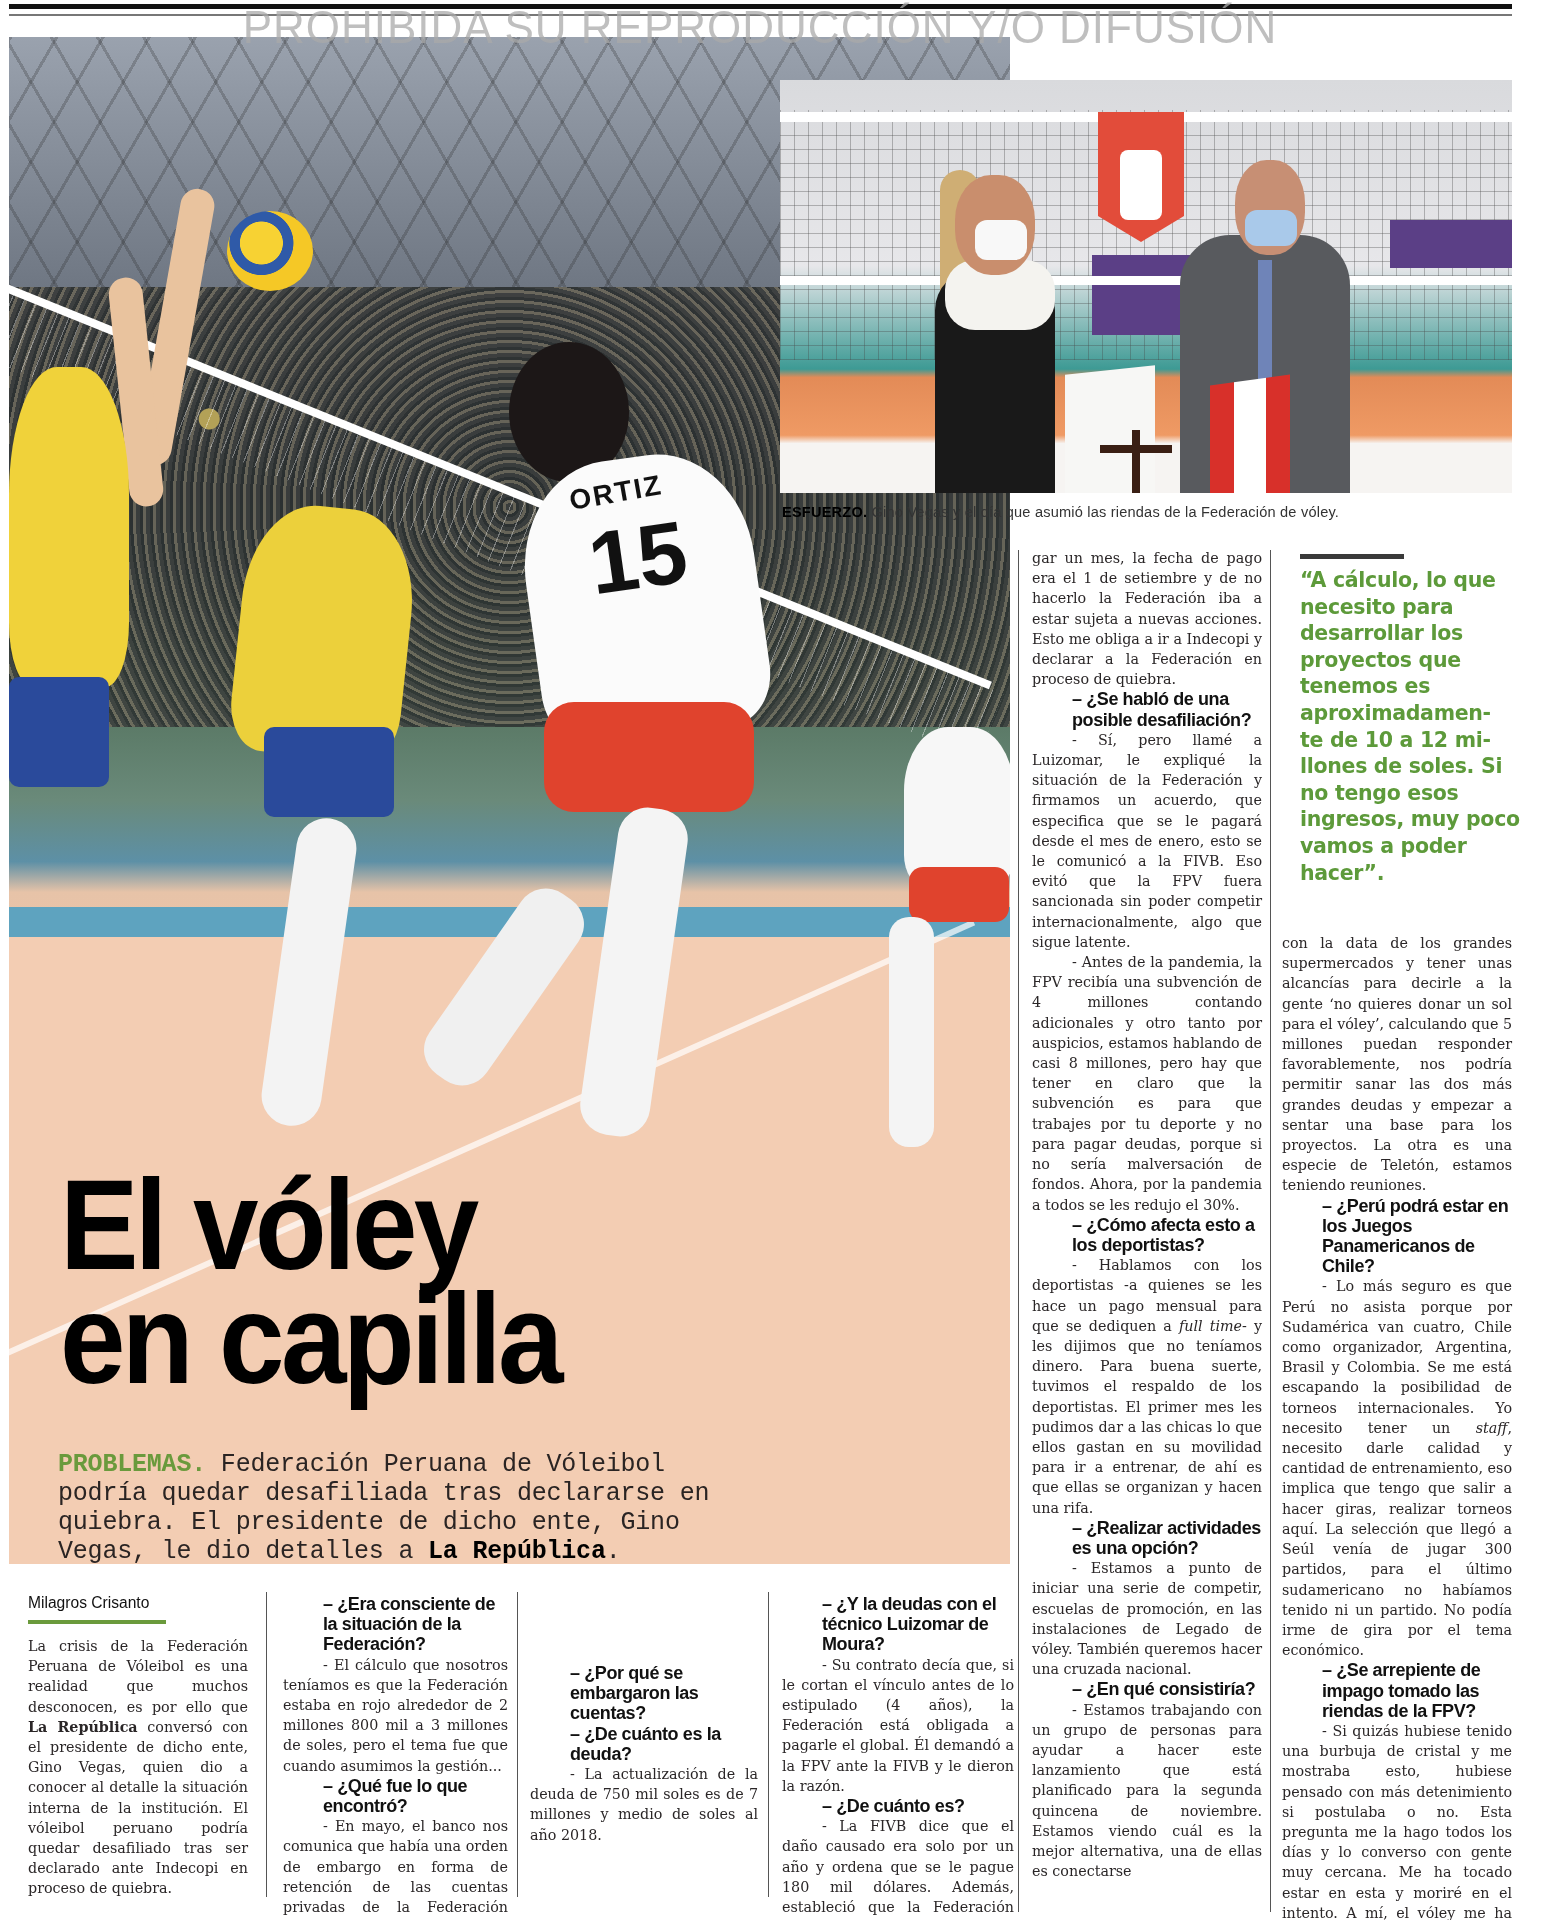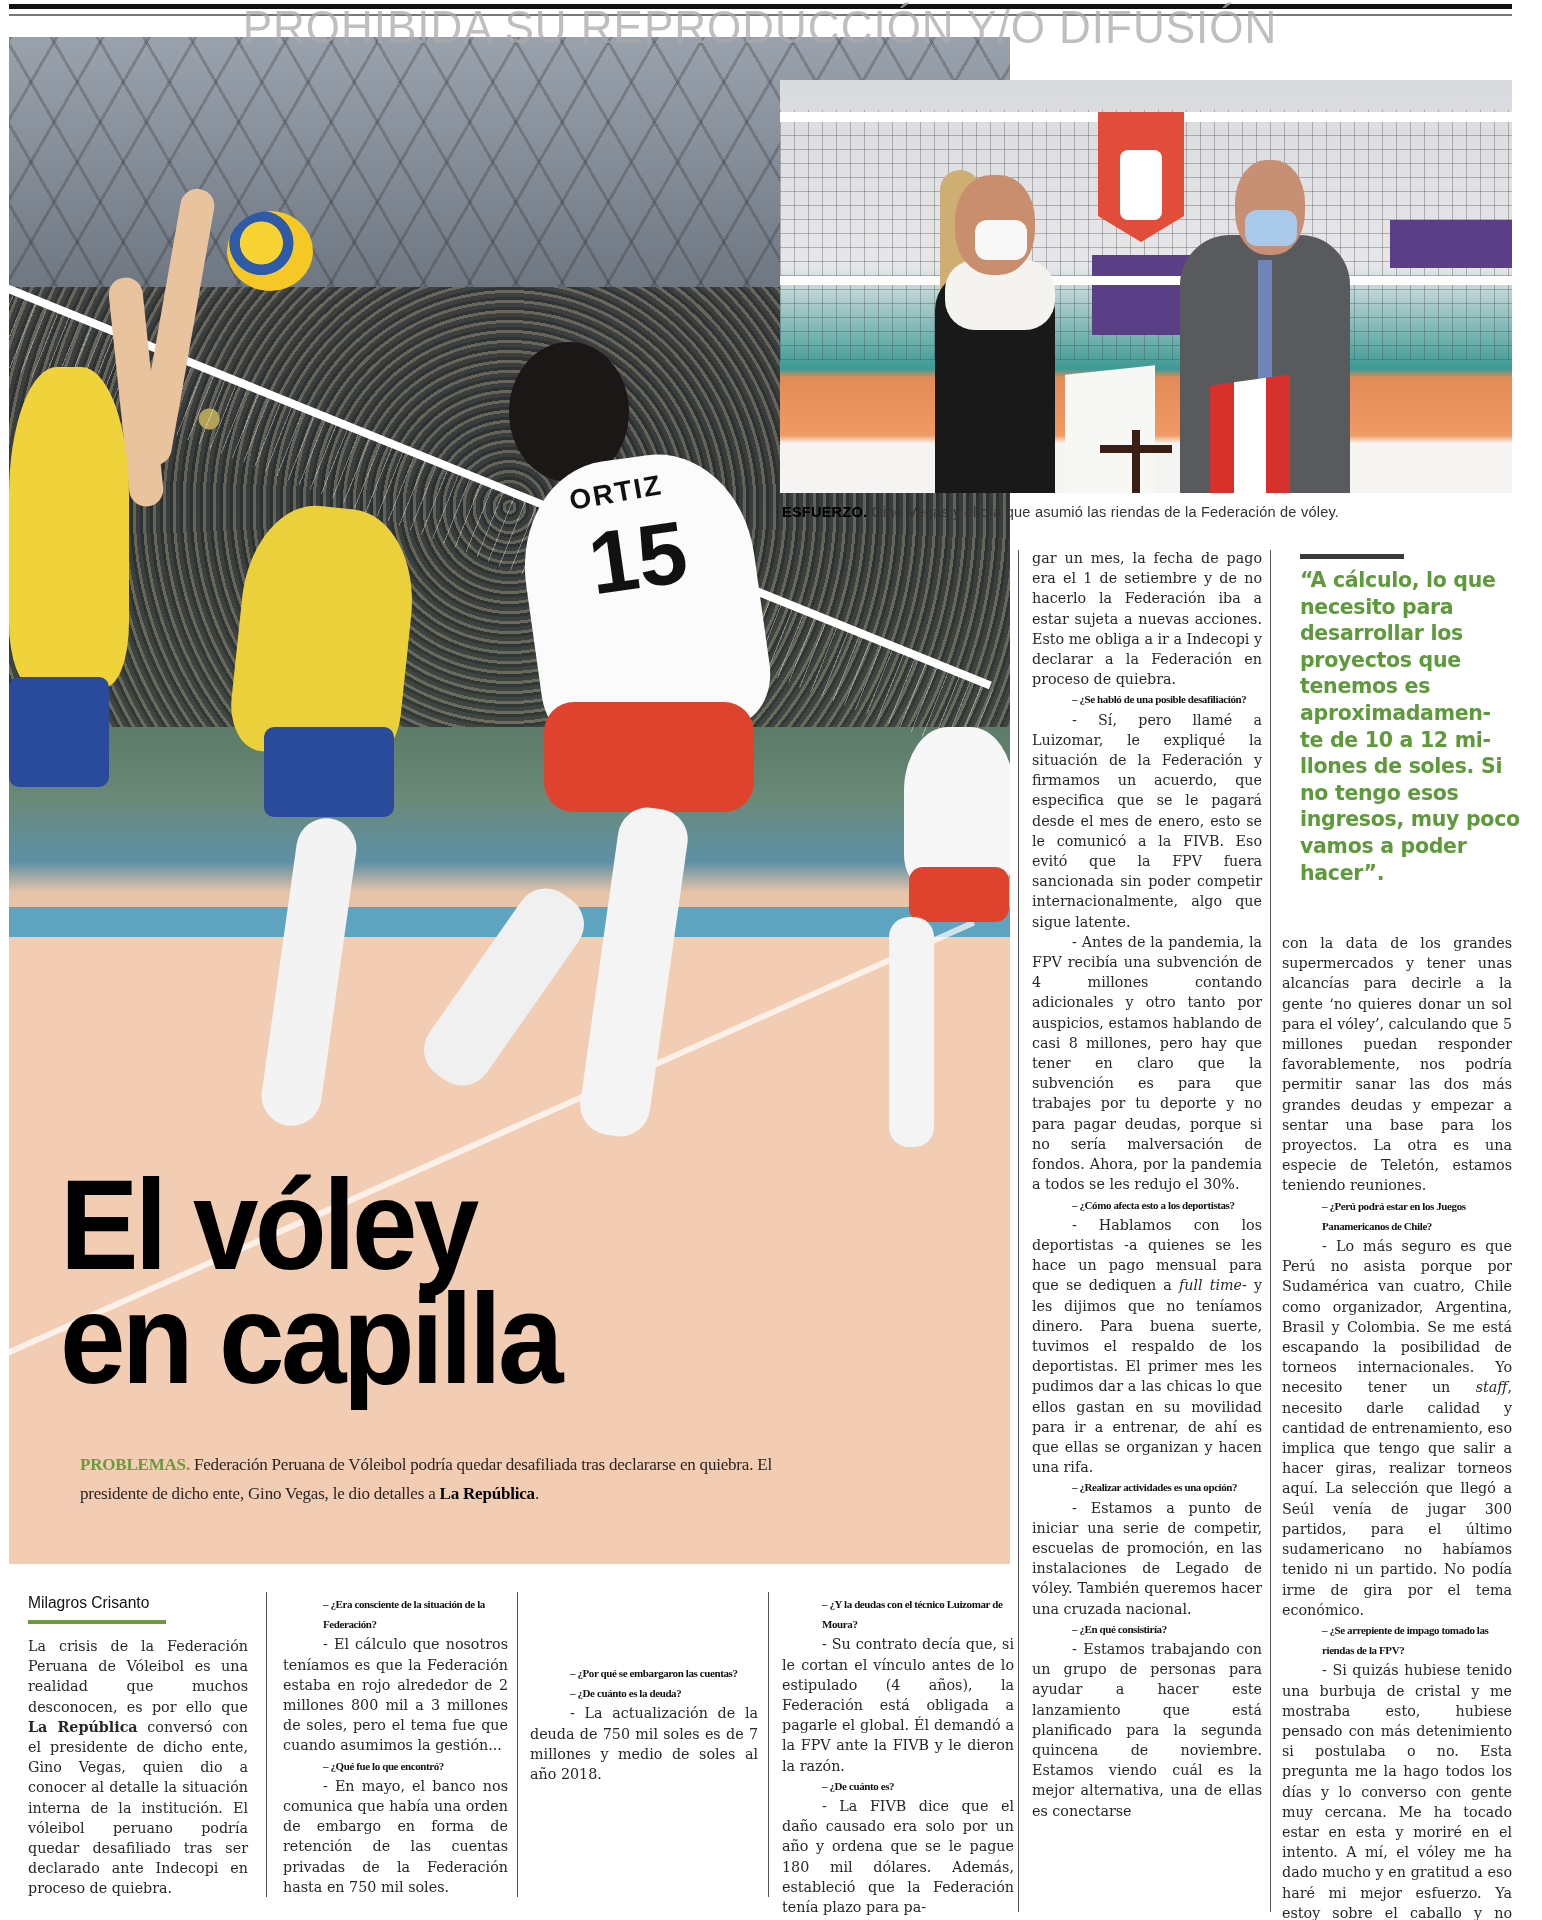--- a/index.html
+++ b/index.html
@@ -111,7 +111,7 @@
   
   .col { position: absolute; font-family: "DejaVu Serif", serif; font-size: 14.3px; line-height: 20.2px; color: #2a2627; text-align: justify; hyphens: manual; }
   .col p { text-indent: 0; }
-  .col .q { font-family: Liberation Serif, serif; font-weight: bold; font-size: 11px; line-height: 20.2px; color: #111; text-align: left; letter-spacing: -0.4px; }
+  .col .q { font-family: Liberation Sans, sans-serif; font-weight: bold; font-size: 18px; line-height: 20.2px; color: #111; text-align: left; letter-spacing: -0.4px; }
   .col .ind { padding-left: 40px; }
   .col .ans { text-indent: 40px; }
   .col-sep { position: absolute; width: 1px; background: #555; }

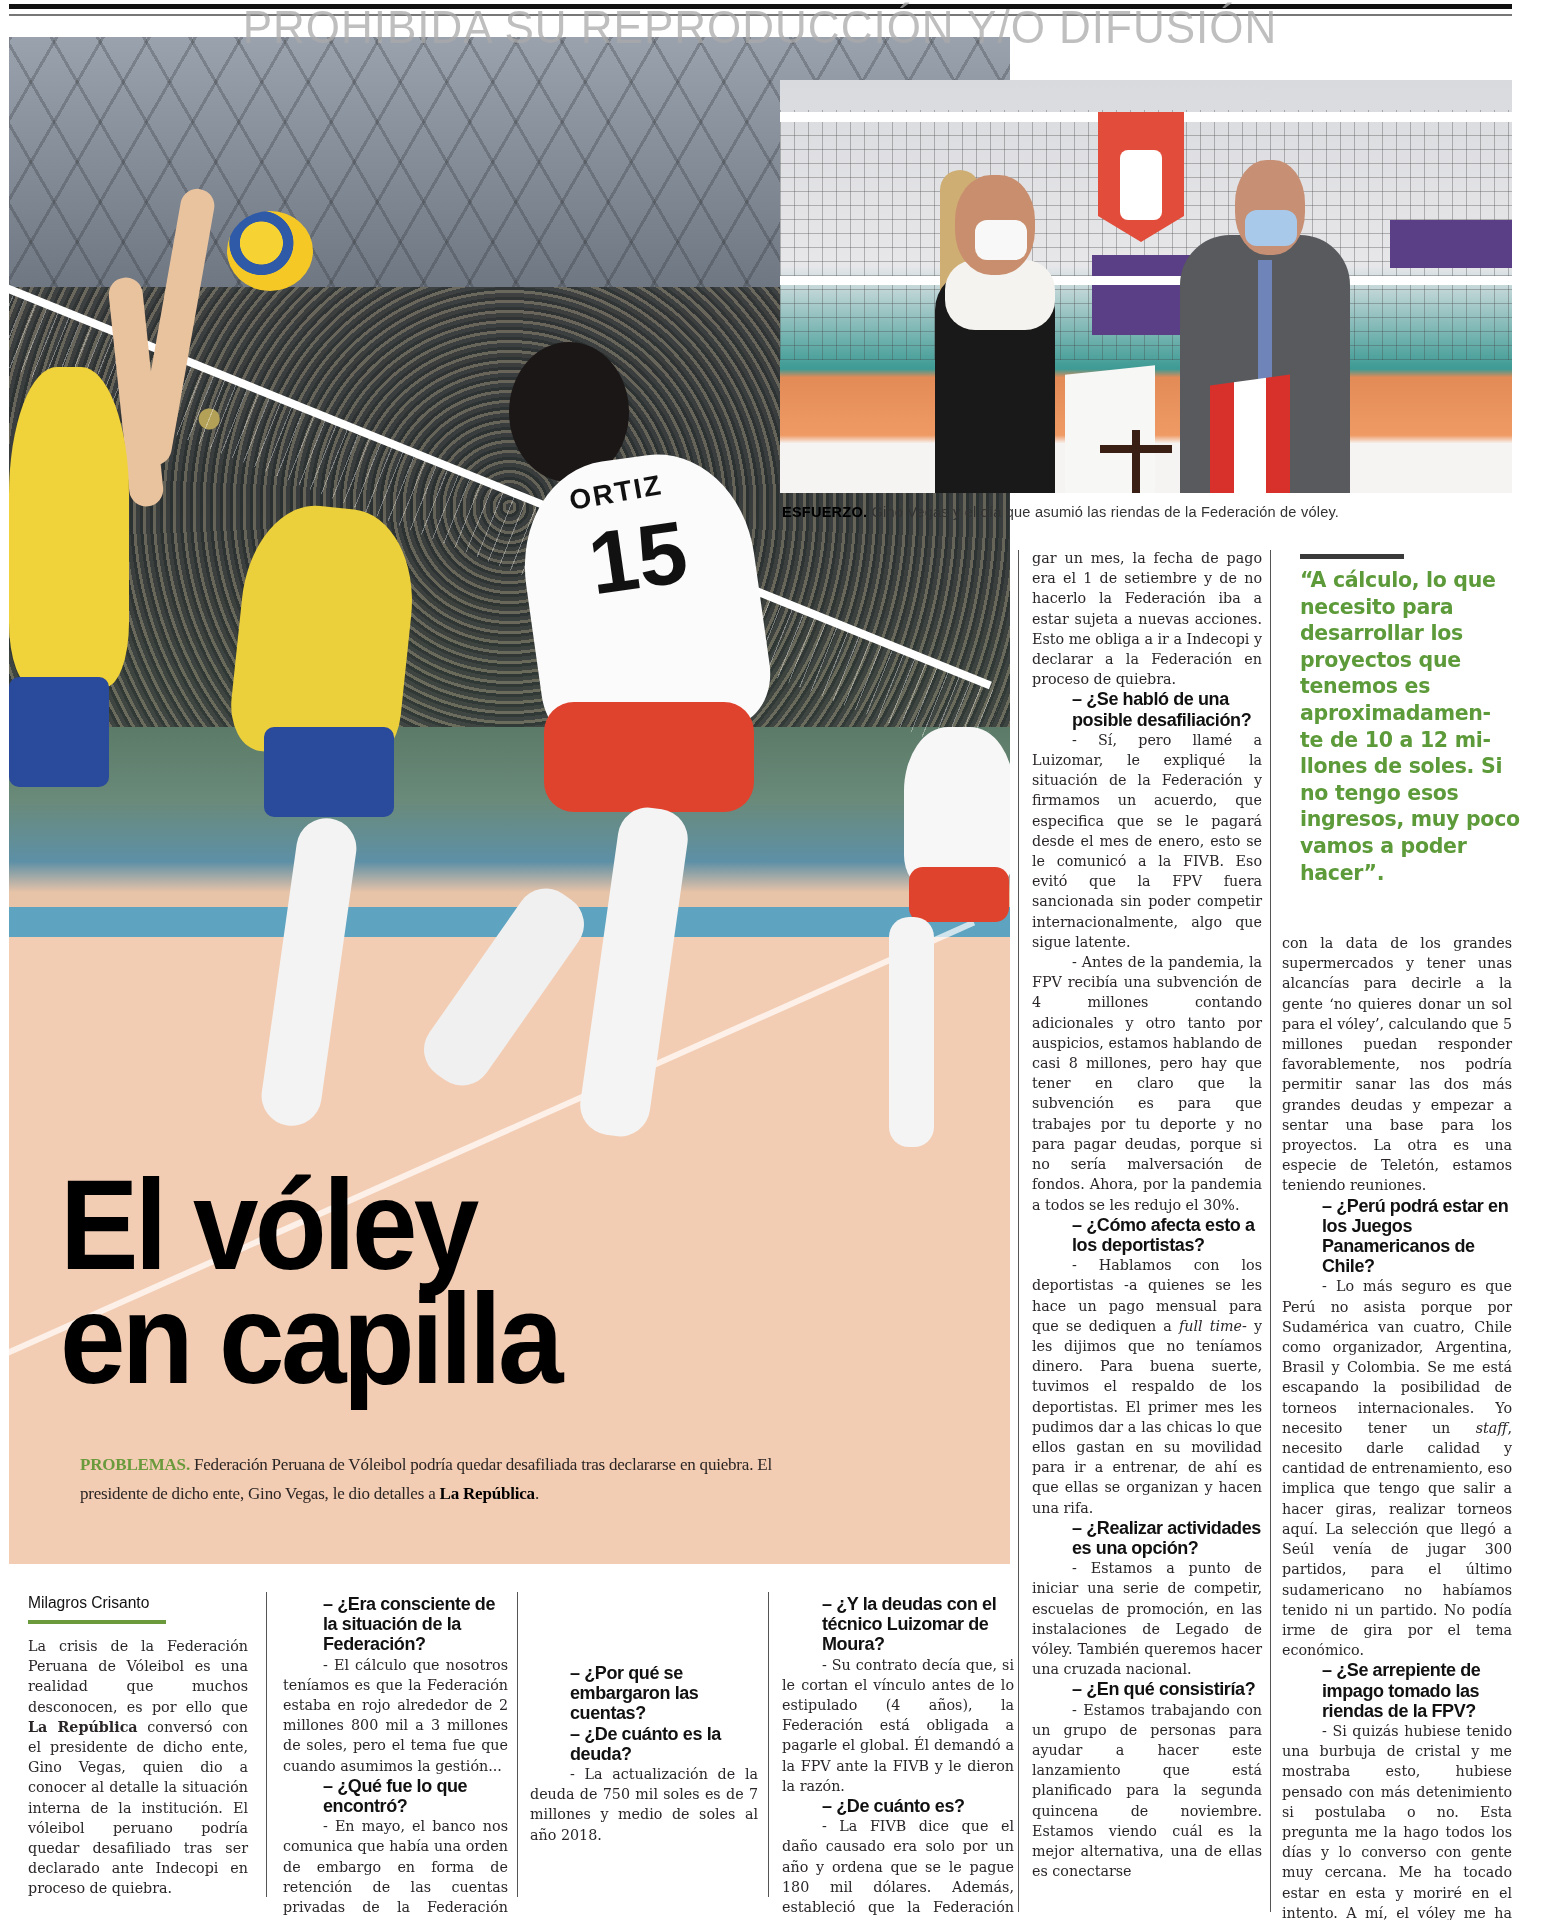--- a/index.html
+++ b/index.html
@@ -61,8 +61,8 @@
     font-size: 128px; line-height: 114px; letter-spacing: -4px; color: #000; transform: scaleX(0.92); transform-origin: left;
   }
   .deck {
-    position: absolute; left: 80px; top: 1450px; width: 700px; font-family: Liberation Serif, serif;
-    font-size: 17px; line-height: 29px; color: #2a2423; letter-spacing: -0.2px;
+    position: absolute; left: 58px; top: 1450px; width: 700px; font-family: Liberation Mono, monospace;
+    font-size: 25px; line-height: 29px; color: #2a2423; letter-spacing: -0.2px;
   }
   .deck .kicker { color: #6a9a3c; font-weight: bold; }
   .deck b { color: #000; }

